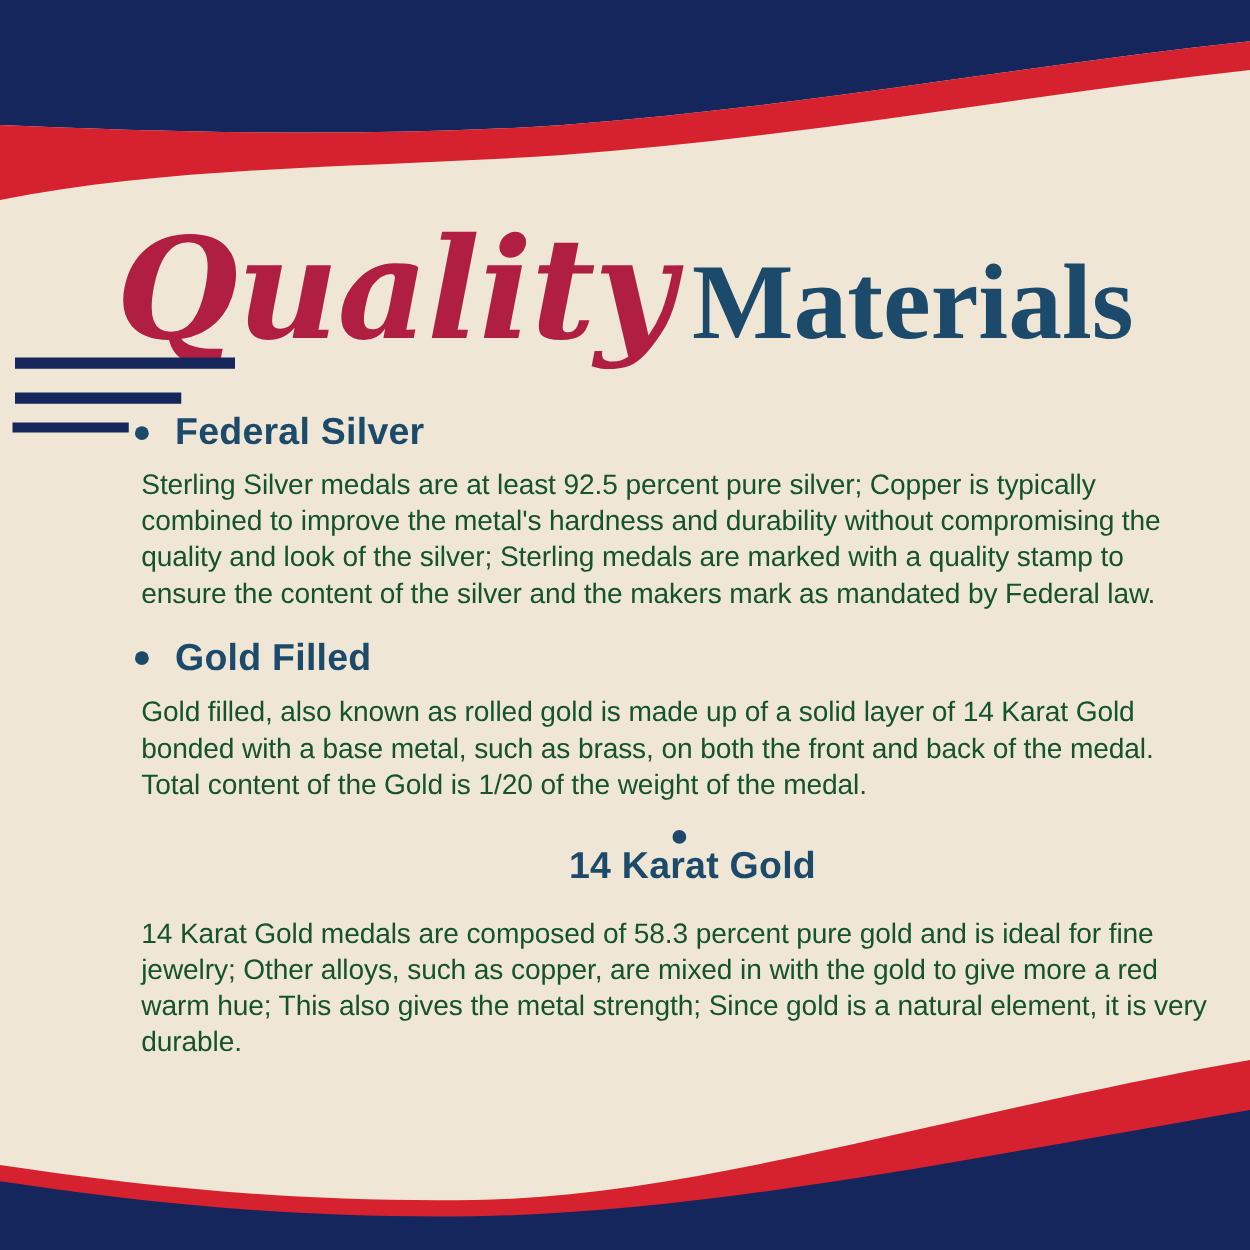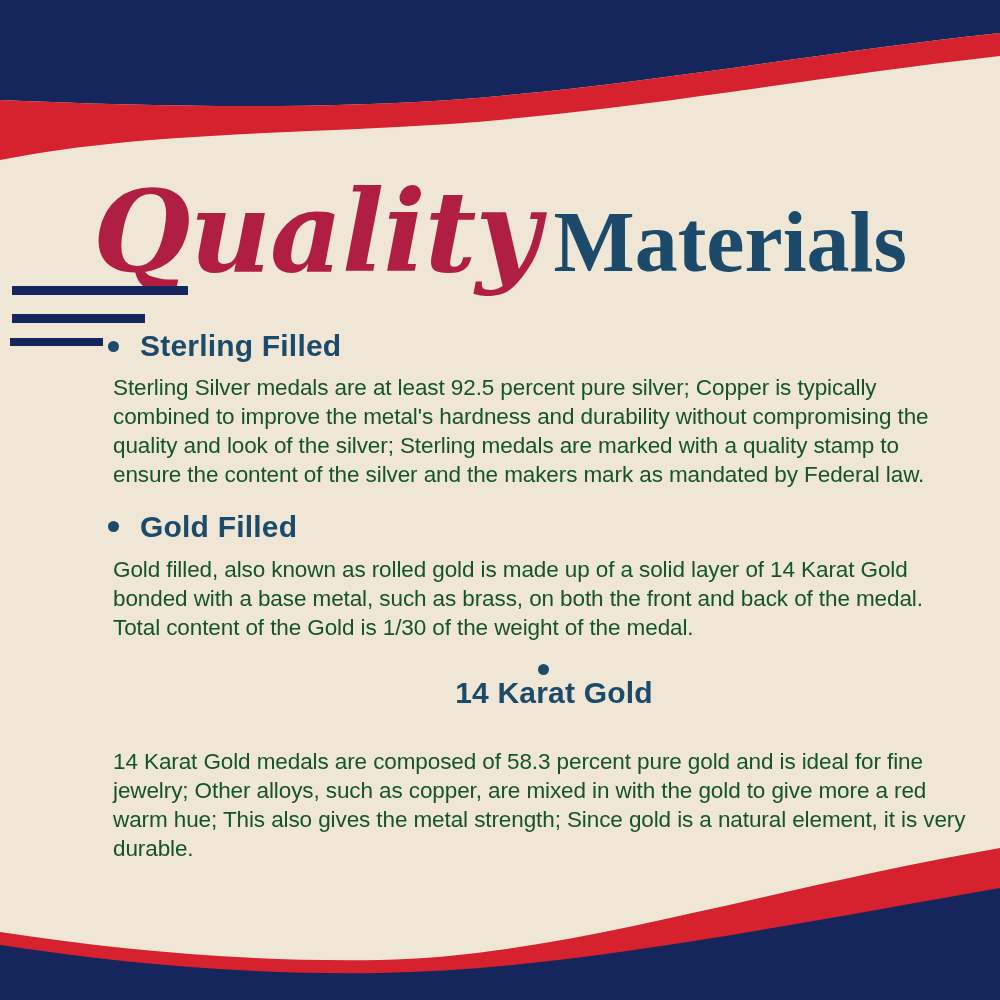--- a/index.html
+++ b/index.html
@@ -144,7 +144,7 @@
     <div class="section sec-sterling">
       <div class="section-heading">
         <span class="bullet"></span>
-        <span>Sterling Filled</span>
+        <span>Federal Silver</span>
       </div>
       <p class="section-body">Sterling Silver medals are at least 92.5 percent pure silver; Copper is typically combined to improve the metal's hardness and durability without compromising the quality and look of the silver; Sterling medals are marked with a quality stamp to ensure the content of the silver and the makers mark as mandated by Federal law.</p>
     </div>

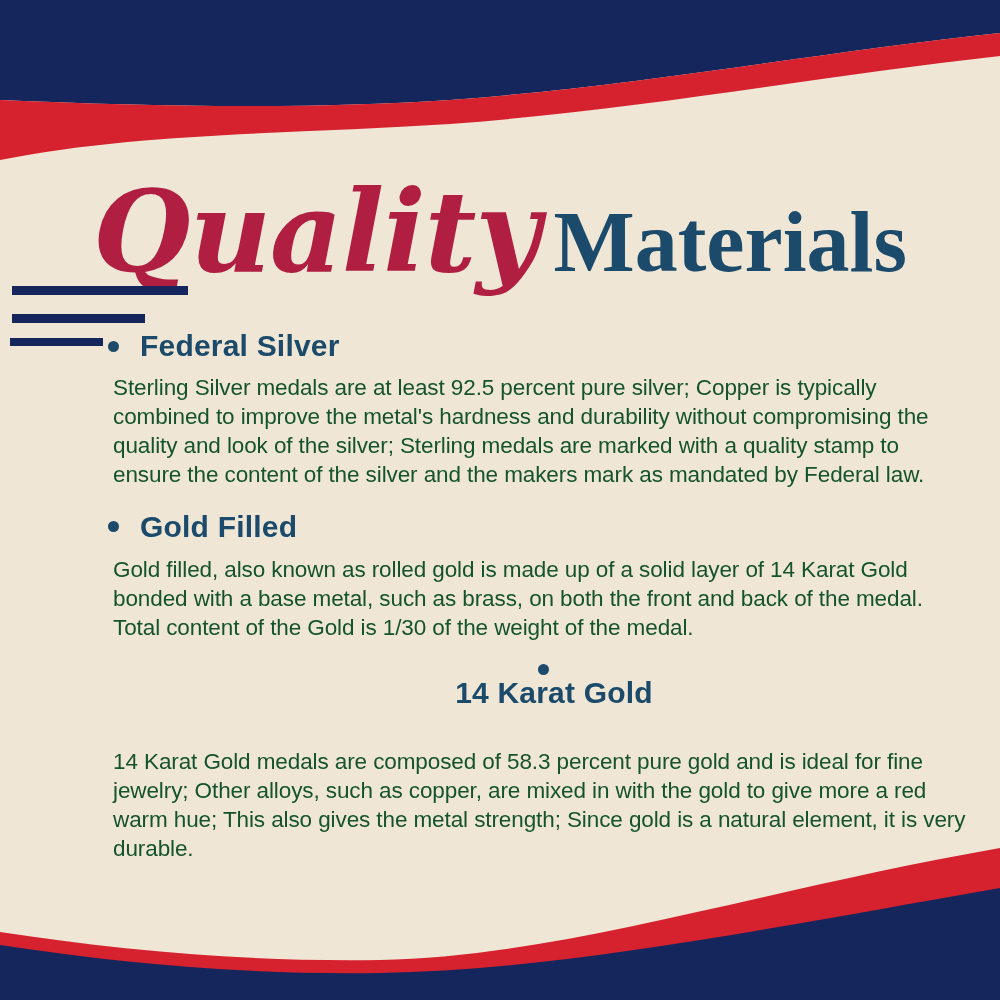--- a/index.html
+++ b/index.html
@@ -154,7 +154,7 @@
         <span class="bullet"></span>
         <span>Gold Filled</span>
       </div>
-      <p class="section-body">Gold filled, also known as rolled gold is made up of a solid layer of 14 Karat Gold bonded with a base metal, such as brass, on both the front and back of the medal. Total content of the Gold is 1/30 of the weight of the medal.</p>
+      <p class="section-body">Gold filled, also known as rolled gold is made up of a solid layer of 14 Karat Gold bonded with a base metal, such as brass, on both the front and back of the medal. Total content of the Gold is 1/20 of the weight of the medal.</p>
     </div>
 
     <div class="section sec-14k">

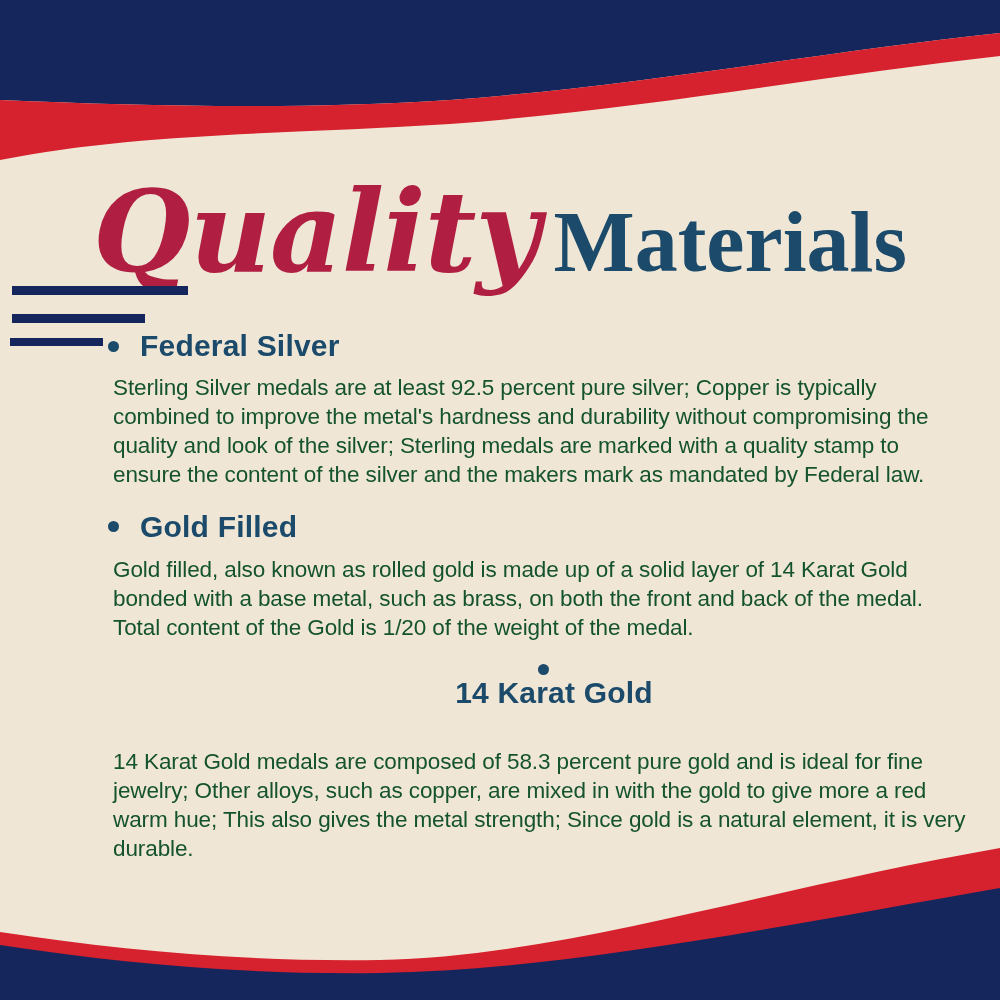--- a/index.html
+++ b/index.html
@@ -116,7 +116,7 @@
   .sec-gold-filled .section-heading { margin-top: 19px; }
   .sec-gold-filled .section-body { margin-top: 10px; }
   .sec-14k .section-heading { margin-top: 22px; flex-direction: column; }
-  .sec-14k .section-body { margin-top: 36px; width: 872px; }
+  .sec-14k .section-body { margin-top: 21px; width: 872px; }
 </style>
 </head>
 <body>

